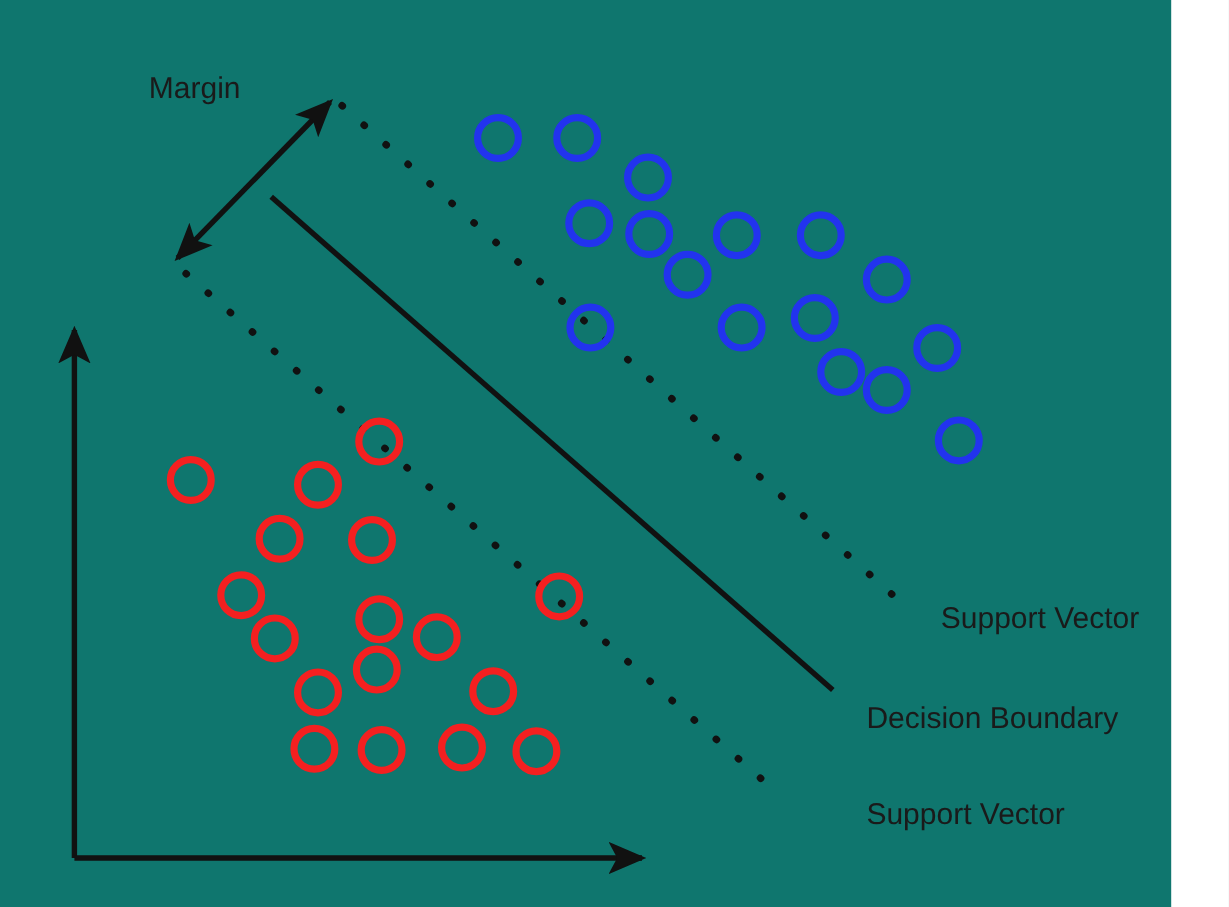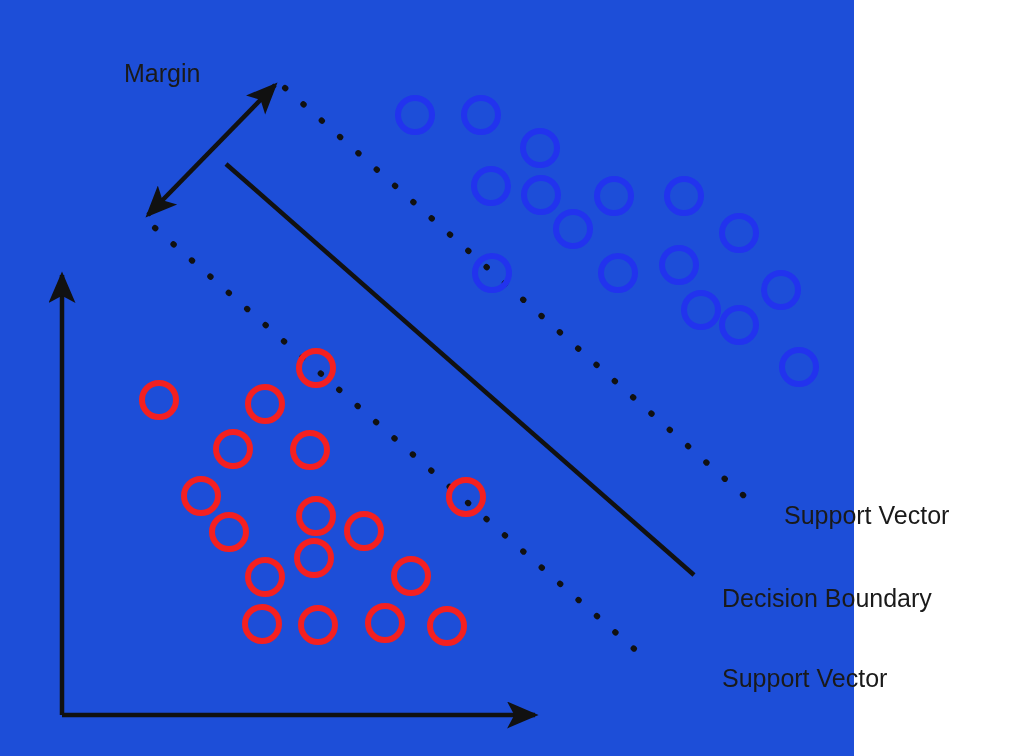--- a/index.html
+++ b/index.html
@@ -16,9 +16,9 @@
   }
   #stage {
     position: relative;
-    width: 854px;
+    width: 976px;
     height: 756px;
-    background: #1d4ed8;
+    background: #0f766e;
   }
   #svm-svg {
     position: absolute;

